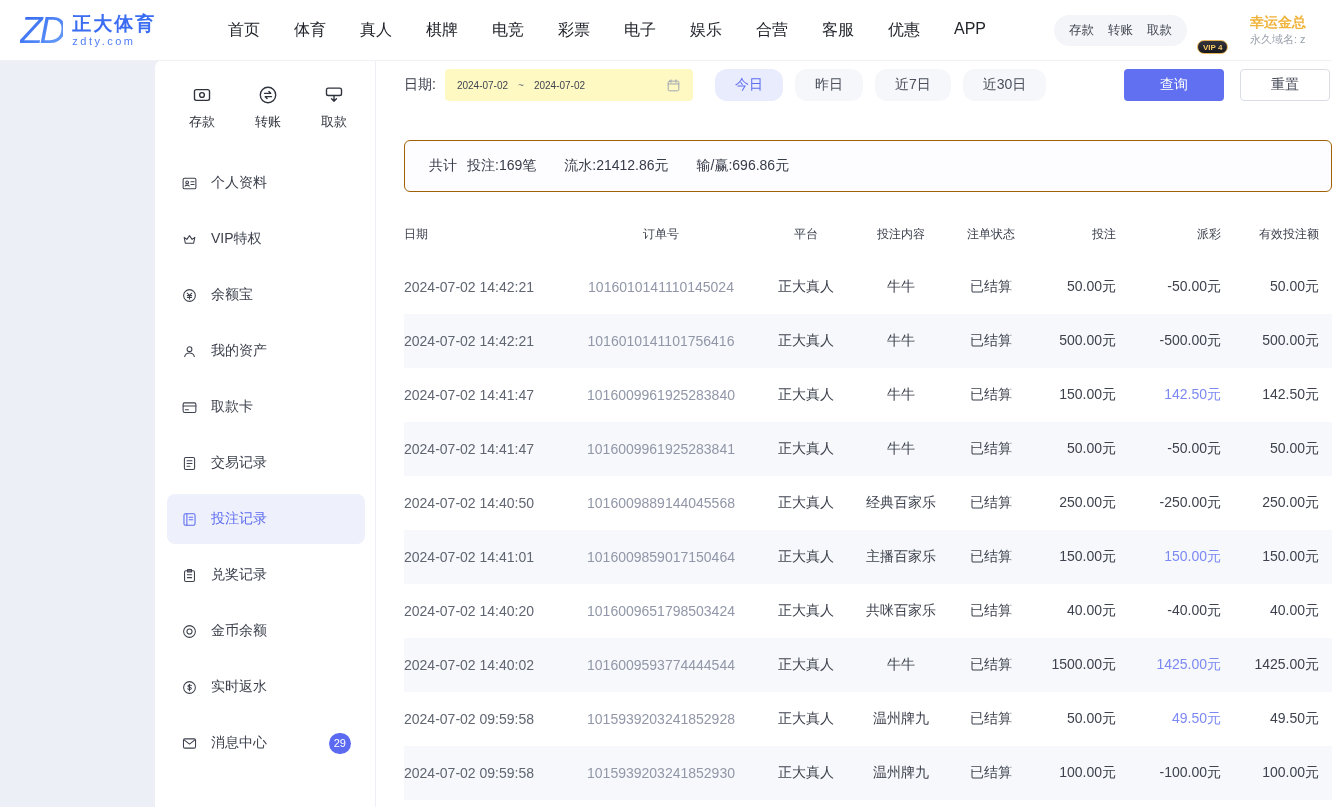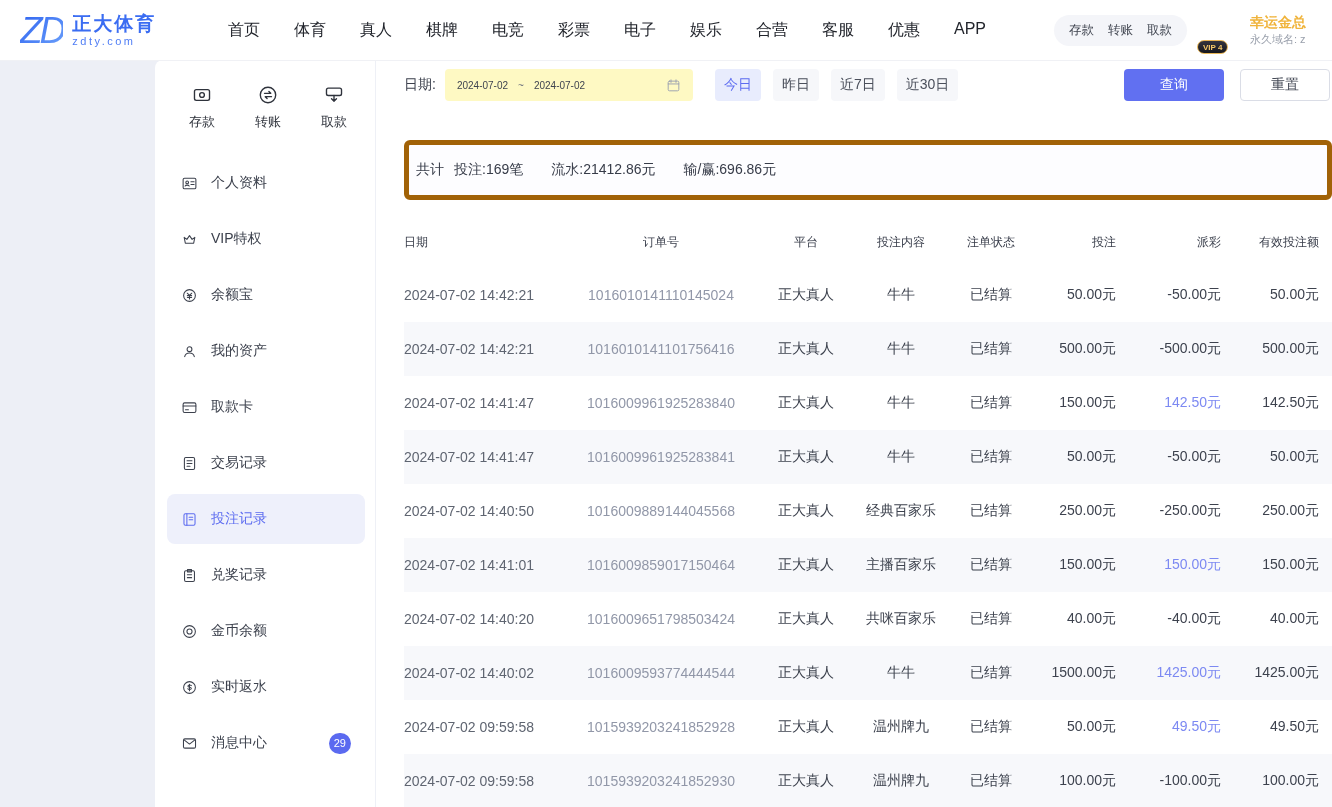--- a/index.html
+++ b/index.html
@@ -71,7 +71,7 @@
   .date-sep { color:#6a6f7c; }
   .calendar-btn { margin-left:auto; display:flex; cursor:pointer; }
   .ranges { display:flex; gap:12px; margin-left:22px; }
-  .range-btn { height:32px; padding:0 9px; border:none; border-radius:4px;
+  .range-btn { height:32px; padding:0 20px; border:none; border-radius:12px;
     background:#f6f7fa; color:#4a4f5b; font-size:14px; cursor:pointer;
     font-family:inherit; white-space:nowrap; }
   .range-btn.active { background:#e8ecfd; color:#5d6cf0; }

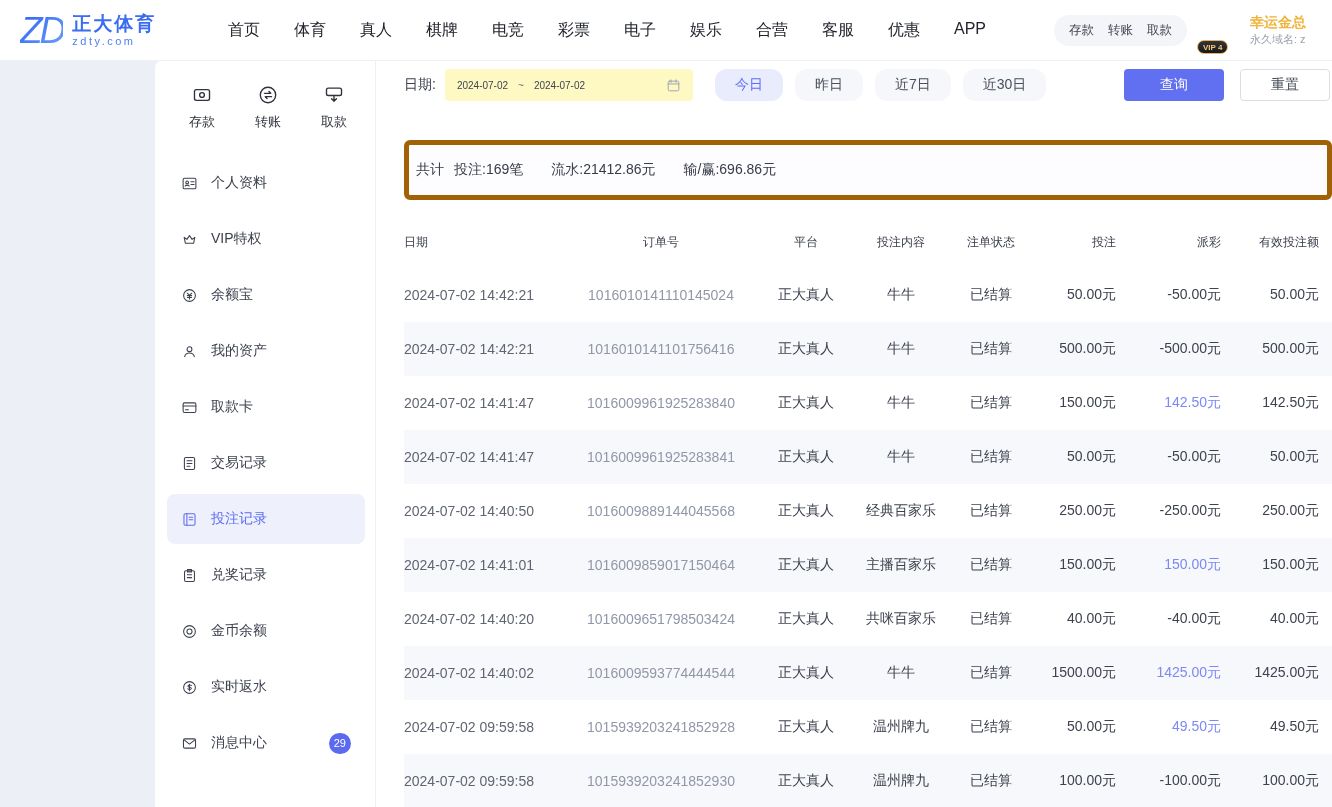--- a/index.html
+++ b/index.html
@@ -83,8 +83,8 @@
     font-family:inherit; }
 
   
-  .summary-card { margin-top:38px; border:5px solid #a16207; border-radius:6px;
-    background:#fdfdff; padding:16px 7px; font-size:14px; color:#373c49;
+  .summary-card { margin-top:38px; border:1px solid #a16207; border-radius:6px;
+    background:#fdfdff; padding:16px 24px; font-size:14px; color:#373c49;
     display:flex; align-items:center; }
   .summary-prefix { margin-right:10px; }
   .summary-item { margin-right:28px; }

